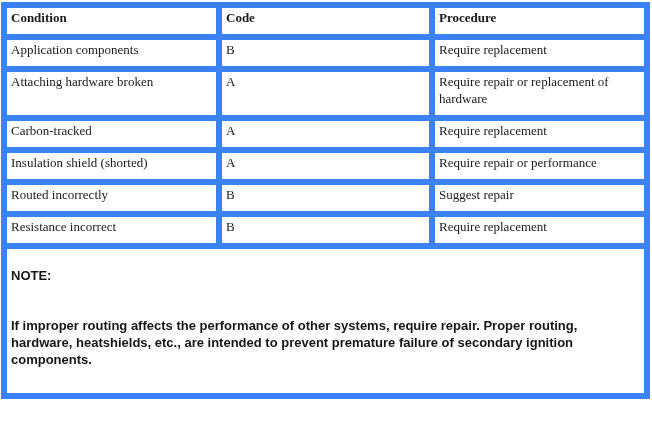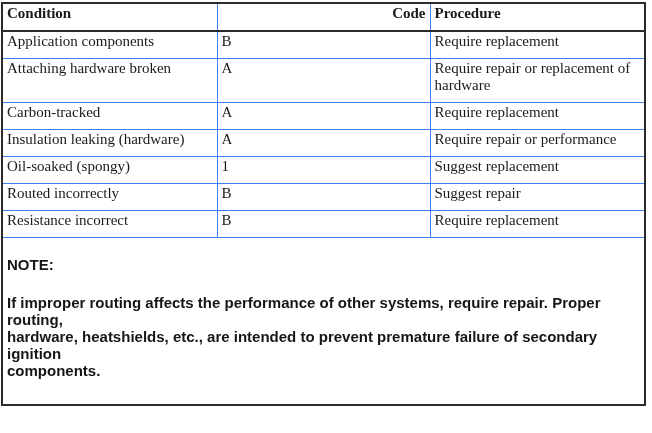--- a/index.html
+++ b/index.html
@@ -19,10 +19,10 @@
     border: 2px solid #2b2b2b;
   }
   .cond-table td, .cond-table th {
-    border: 1px solid #3b82f6;
+    border: 6px solid #3b82f6;
     vertical-align: top;
     padding: 1px 4px 8px 4px;
-    font-size: 15px;
+    font-size: 13px;
     line-height: 17px;
     white-space: pre-line;
     overflow: hidden;

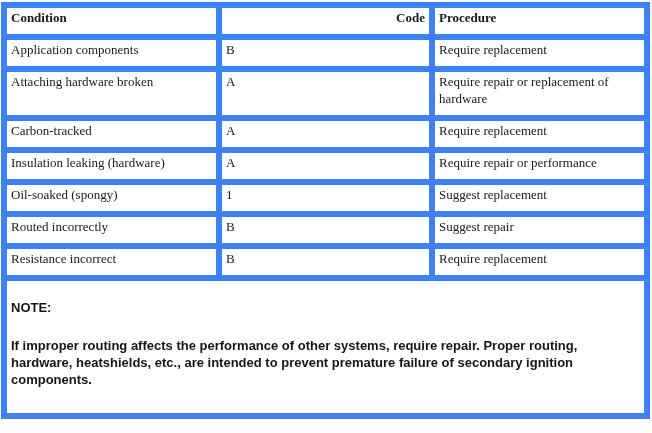--- a/index.html
+++ b/index.html
@@ -32,7 +32,7 @@
     text-align: left;
     border-bottom: 2px solid #2b2b2b;
   }
-  .cond-table th.code-head { text-align: right; }
+  .cond-table th.code-head { text-align: left; }
   .code-cell { padding-left: 3px; }
   tr.h-head  { height: 20px; }
   tr.h-s     { height: 19px; }

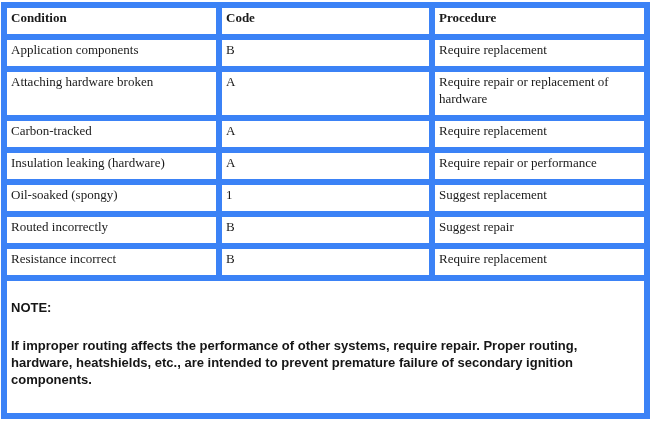--- a/index.html
+++ b/index.html
@@ -83,7 +83,7 @@
       <td>Require replacement</td>
     </tr>
     <tr class="h-s">
-      <td>Insulation leaking (hardware)</td>
+      <td>Insulation shield (shorted)</td>
       <td class="code-cell">A</td>
       <td>Require repair or performance</td>
     </tr>

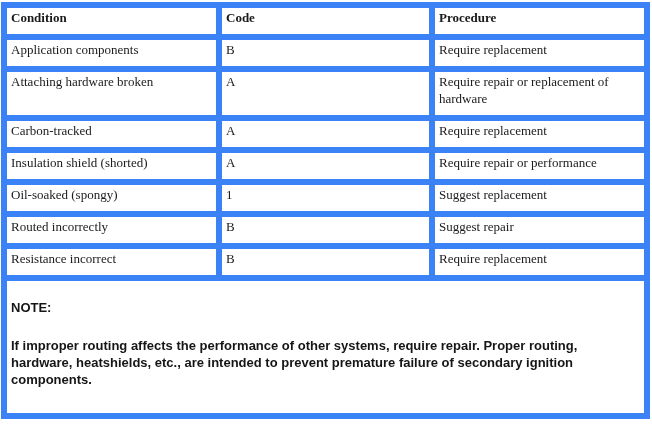--- a/index.html
+++ b/index.html
@@ -88,11 +88,6 @@
       <td>Require repair or performance</td>
     </tr>
     <tr class="h-s">
-      <td>Oil-soaked (spongy)</td>
-      <td class="code-cell">1</td>
-      <td>Suggest replacement</td>
-    </tr>
-    <tr class="h-s">
       <td>Routed incorrectly</td>
       <td class="code-cell">B</td>
       <td>Suggest repair</td>

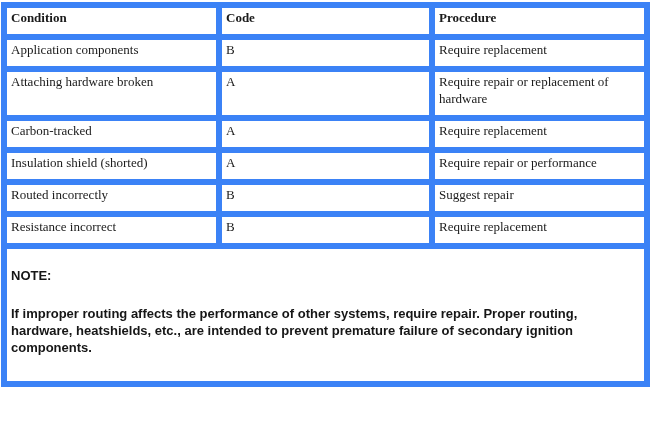--- a/index.html
+++ b/index.html
@@ -46,7 +46,7 @@
     padding: 3px 5px 2px 5px;
     color: #161616;
   }
-  .note-cell .note-title { margin-bottom: 4px; }
+  .note-cell .note-title { margin-bottom: 16px; }
 </style>
 </head>
 <body>

